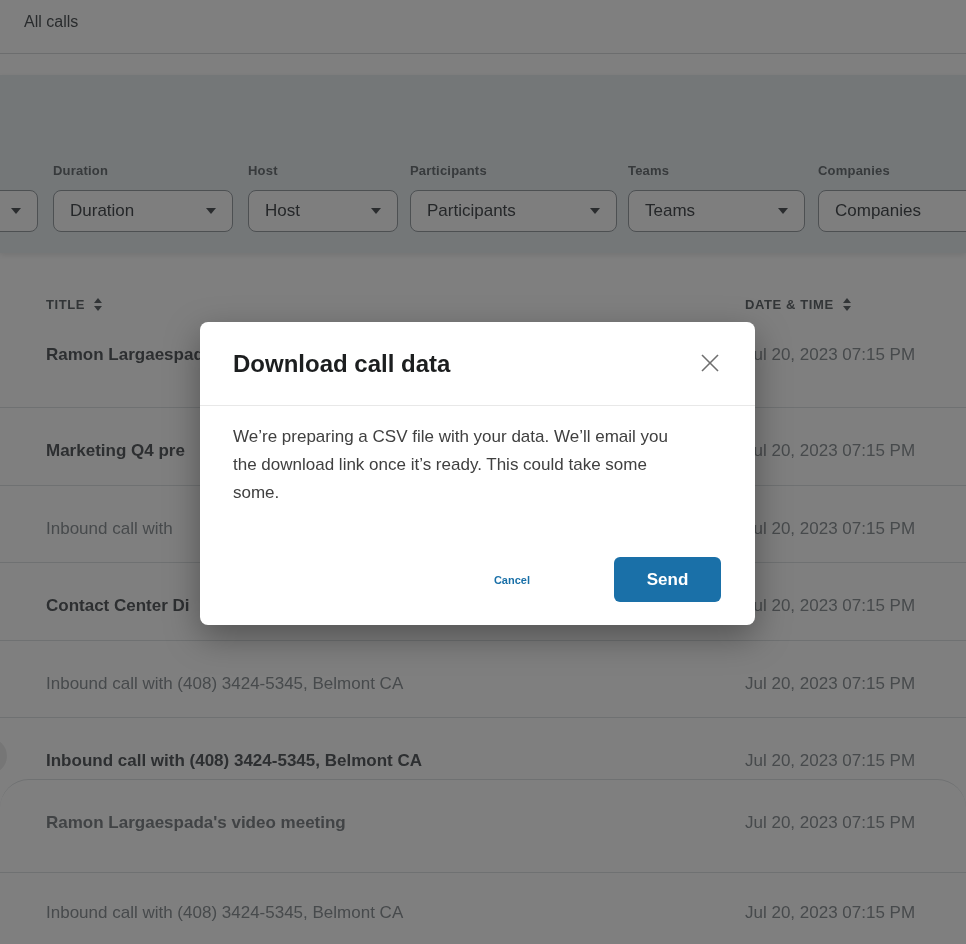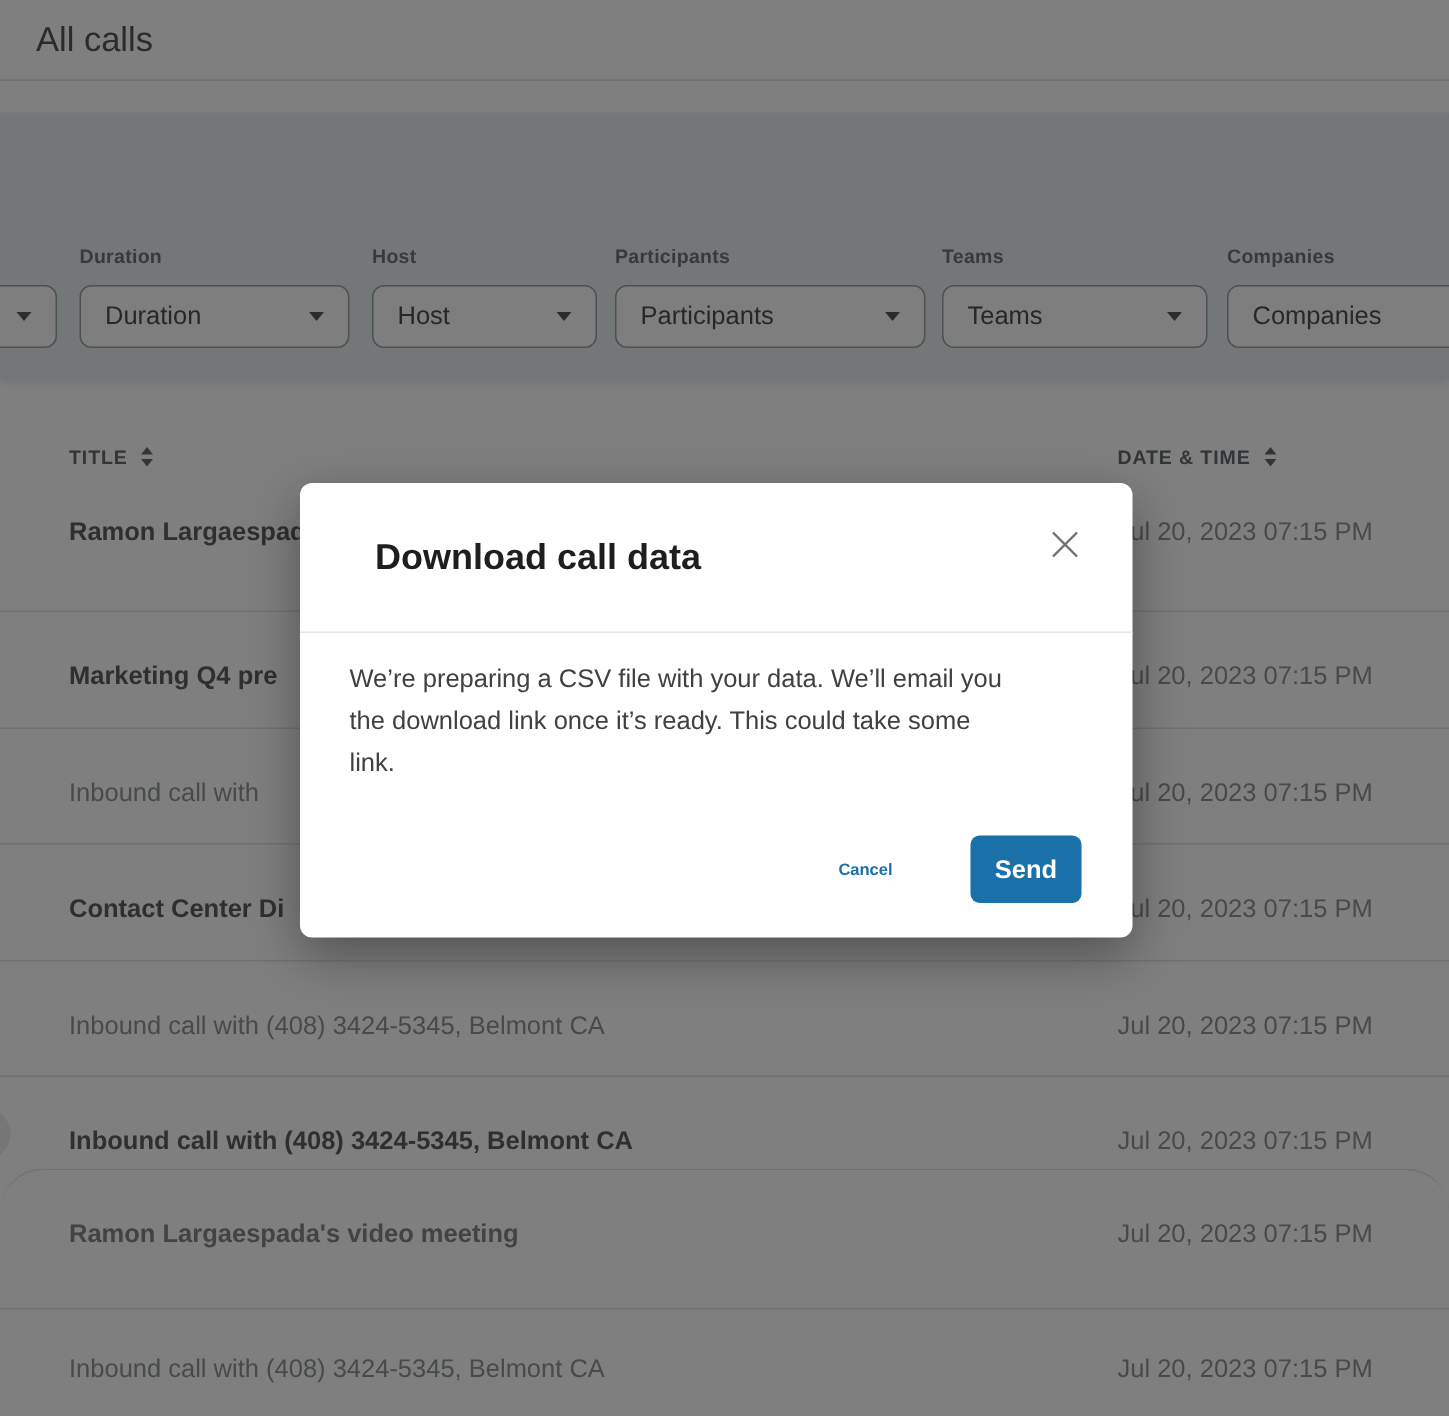--- a/index.html
+++ b/index.html
@@ -15,7 +15,7 @@
   }
   .topbar-title {
     position: absolute; left: 24px; top: 13px;
-    font-size: 23px; color: #53575a;
+    font-size: 16px; color: #53575a;
   }
 
   .filter-panel {

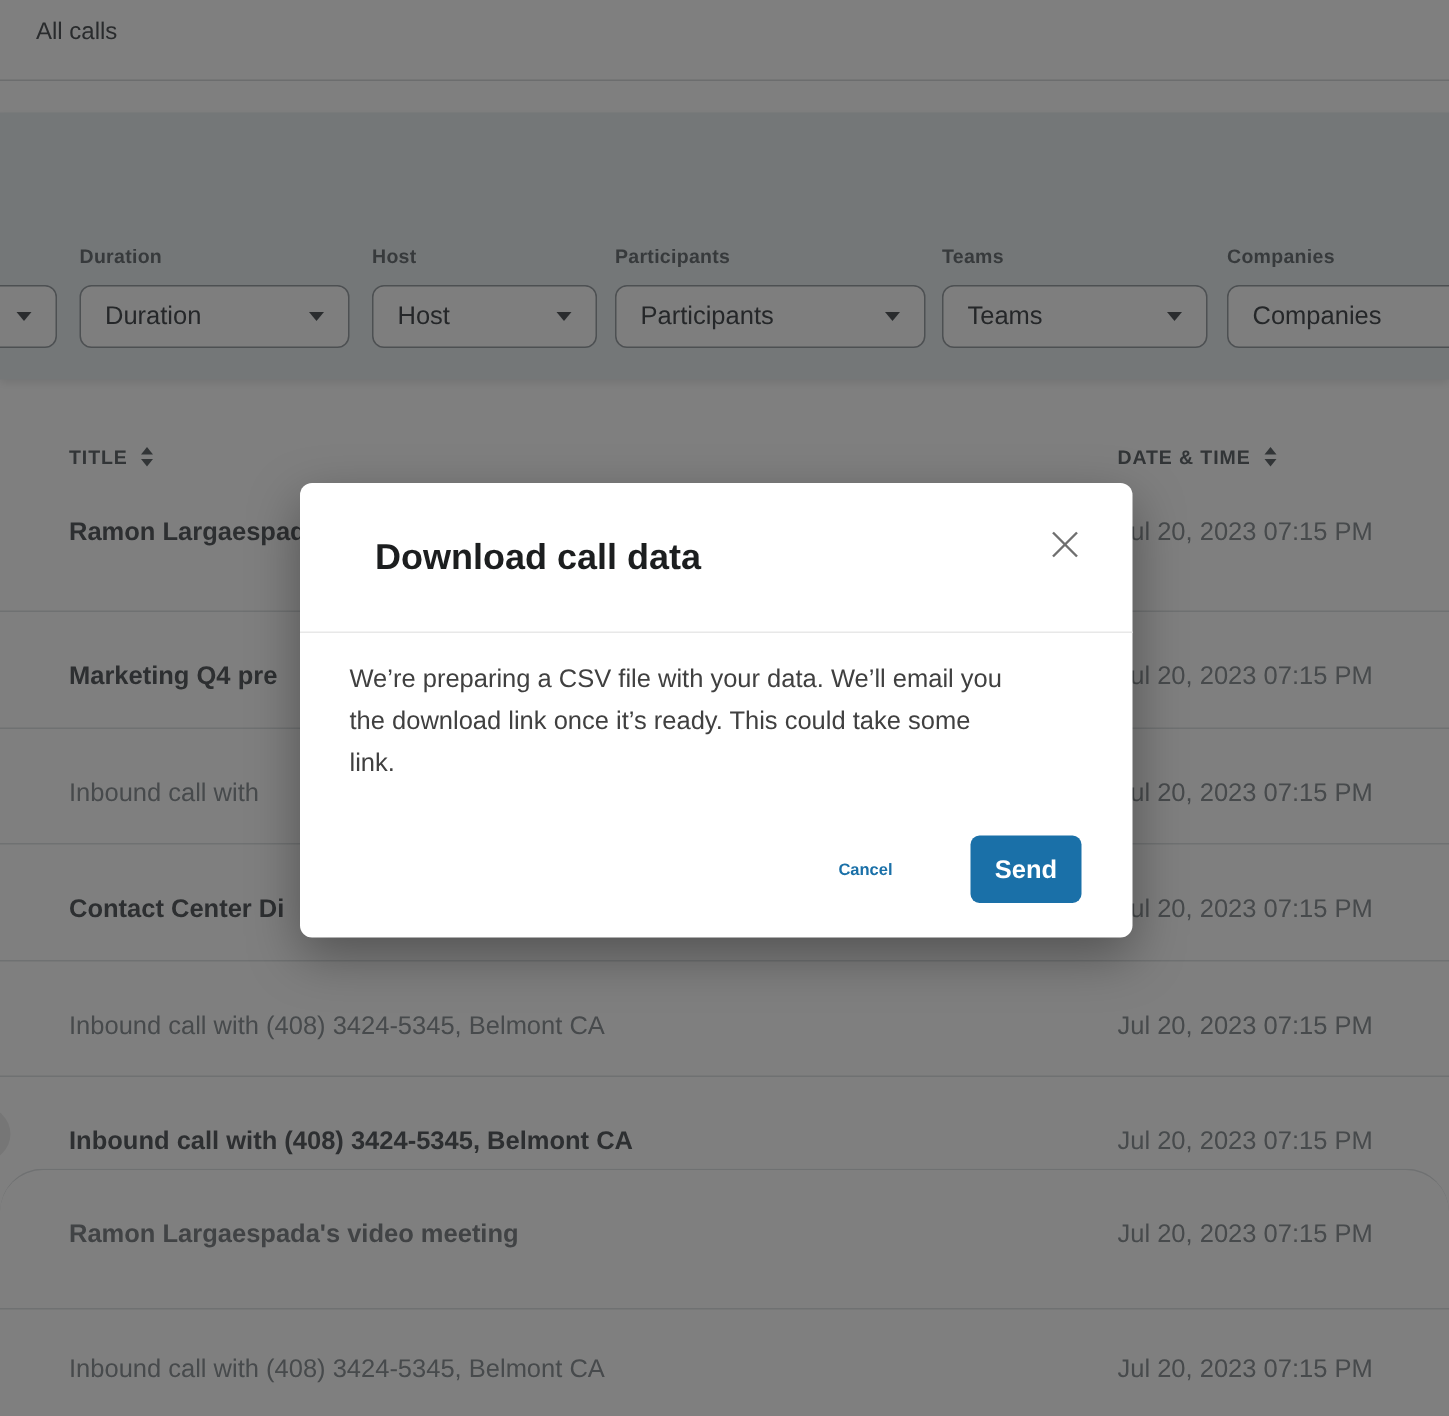--- a/index.html
+++ b/index.html
@@ -84,8 +84,8 @@
     box-shadow: 0 12px 35px rgba(0,0,0,0.35);
   }
   .modal-header {
-    position: relative; height: 100px; border-bottom: 1px solid #e8e8e8;
-    display: flex; align-items: center; padding: 0 50px;
+    position: relative; height: 84px; border-bottom: 1px solid #e8e8e8;
+    display: flex; align-items: center; padding: 0 33px;
   }
   .modal-title { font-size: 24px; font-weight: 700; color: #1c1e1f; }
   .modal-close {

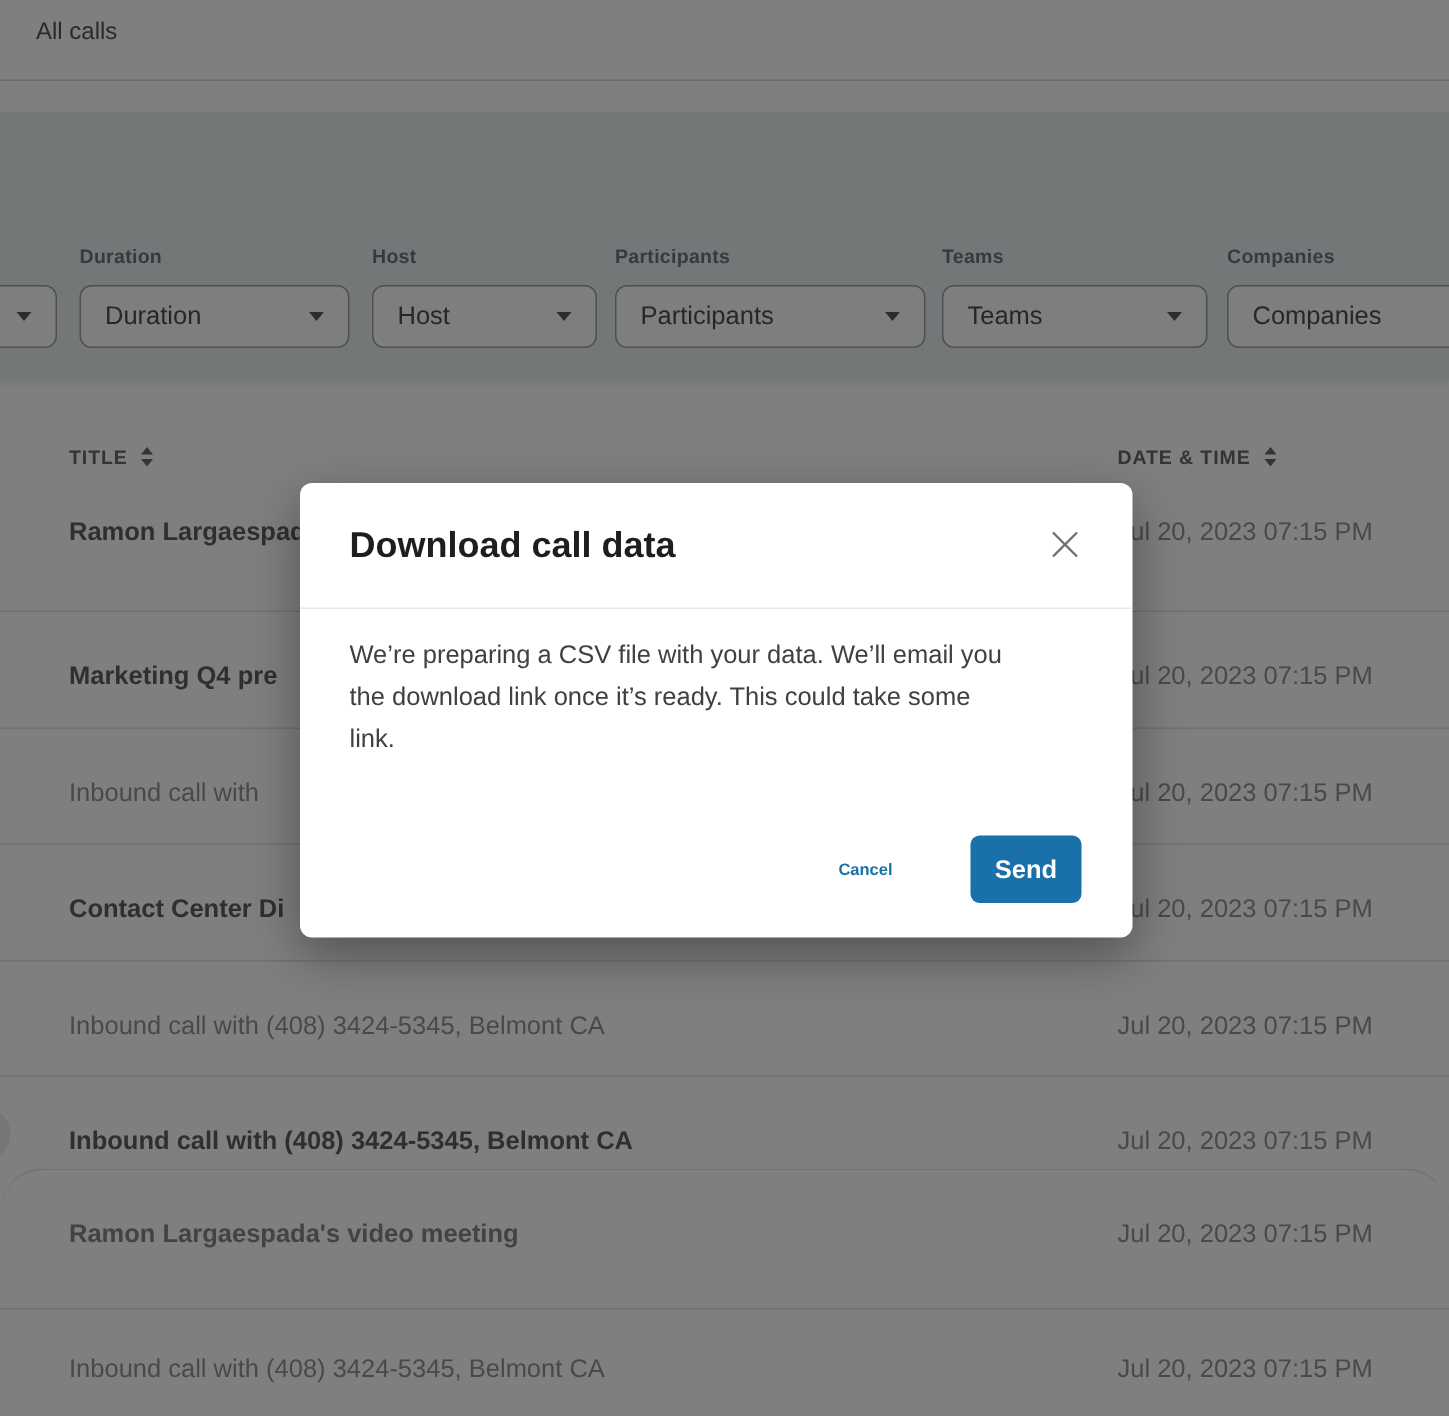--- a/index.html
+++ b/index.html
@@ -225,7 +225,7 @@
     <div class="modal-body">
       <div class="line">We’re preparing a CSV file with your data. We’ll email you</div>
       <div class="line">the download link once it’s ready. This could take some</div>
-      <div class="line">link.</div>
+      <div class="line">some.</div>
     </div>
     <div class="modal-footer">
       <button class="btn-cancel">Cancel</button>

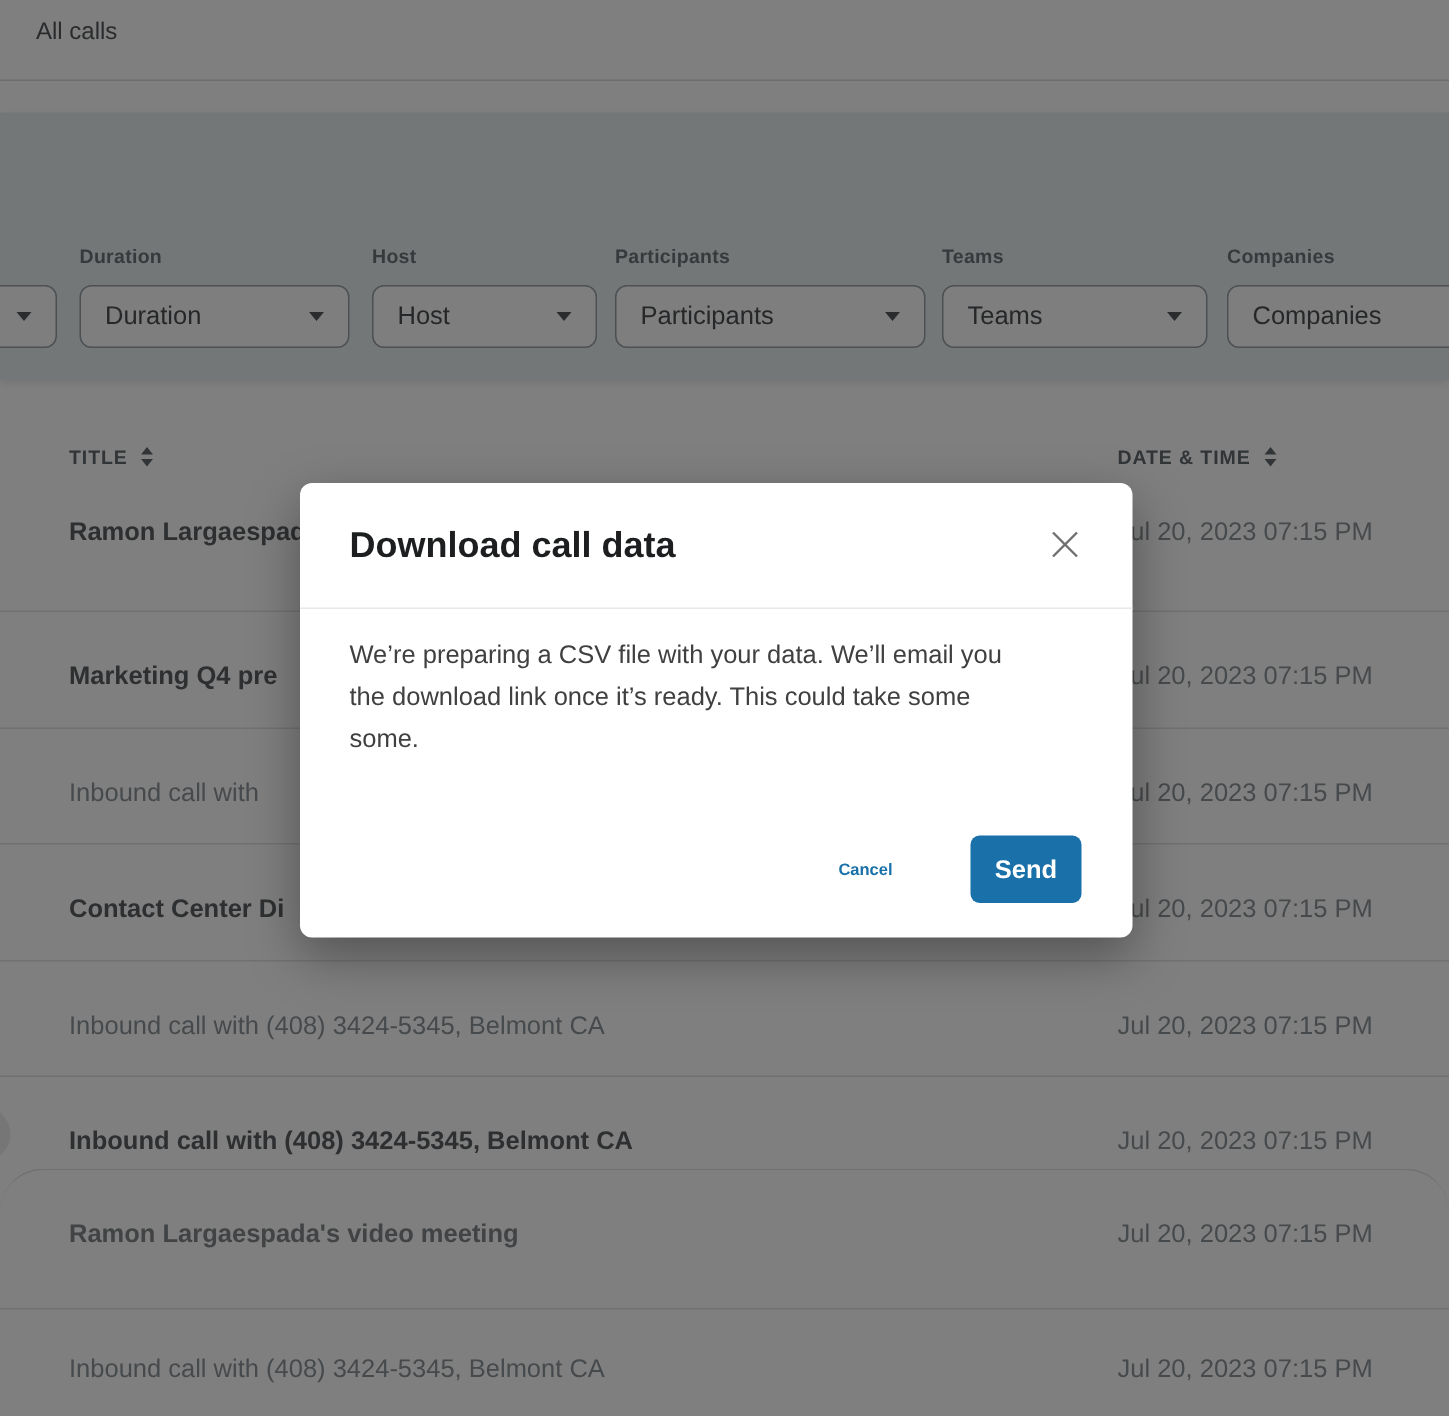--- a/index.html
+++ b/index.html
@@ -107,9 +107,9 @@
     font-family: inherit; font-size: 11px; font-weight: 700; color: #1a70a8;
   }
   .btn-send {
-    width: 74px; height: 45px; border: none; border-radius: 6px; cursor: pointer;
+    width: 107px; height: 45px; border: none; border-radius: 6px; cursor: pointer;
     background: #1a70a8; color: #ffffff;
-    font-family: inherit; font-size: 17px; font-weight: 700;
+    font-family: inherit; font-size: 17px; font-weight: 700; margin-left: 32px;
   }
 </style>
 </head>

